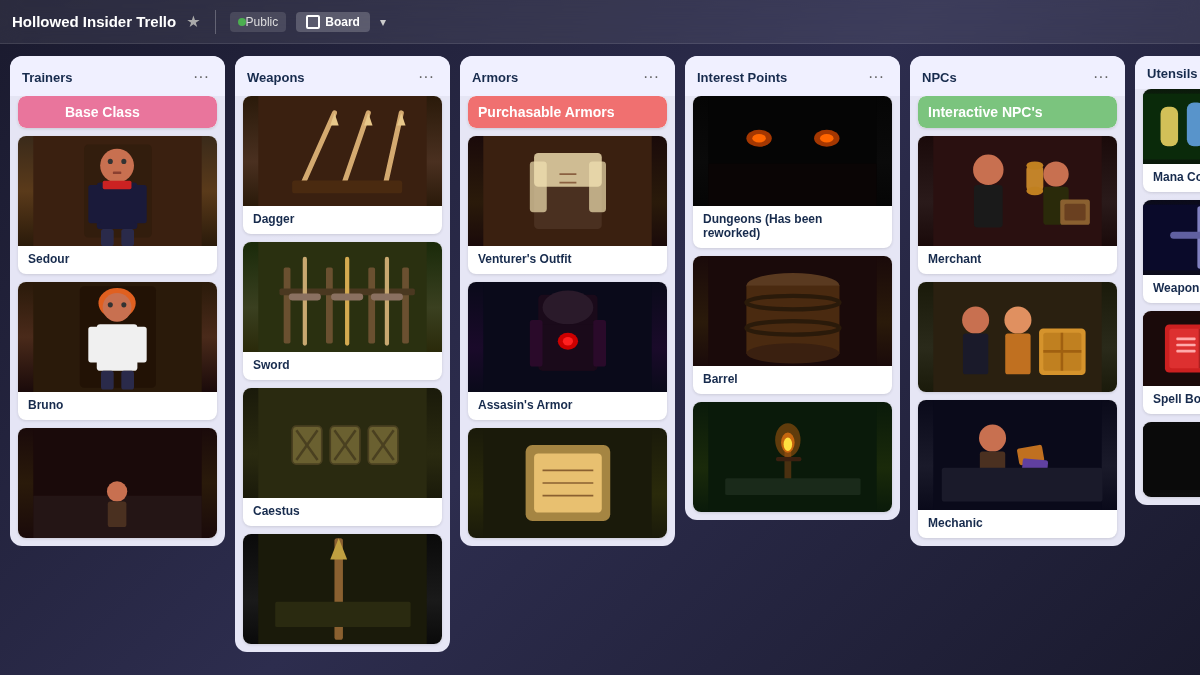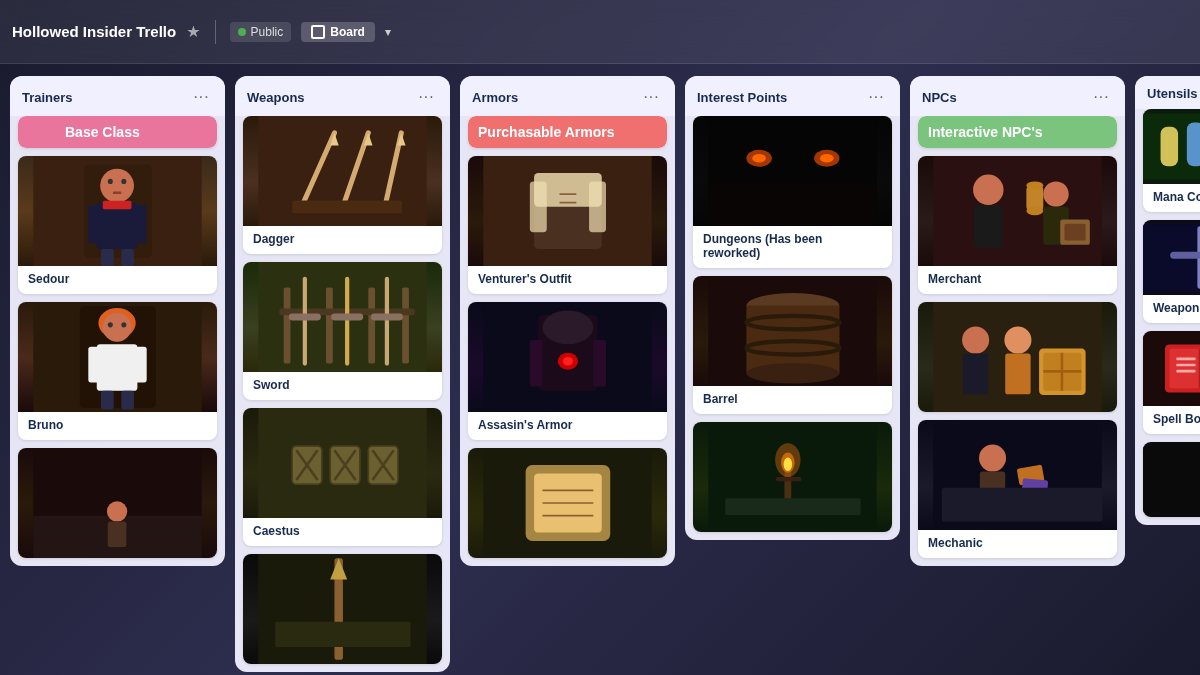--- a/index.html
+++ b/index.html
@@ -16,7 +16,7 @@
     .header {
       background: rgba(255,255,255,0.08);
       backdrop-filter: blur(10px);
-      height: 64px;
+      height: 44px;
       display: flex;
       align-items: center;
       padding: 0 12px;

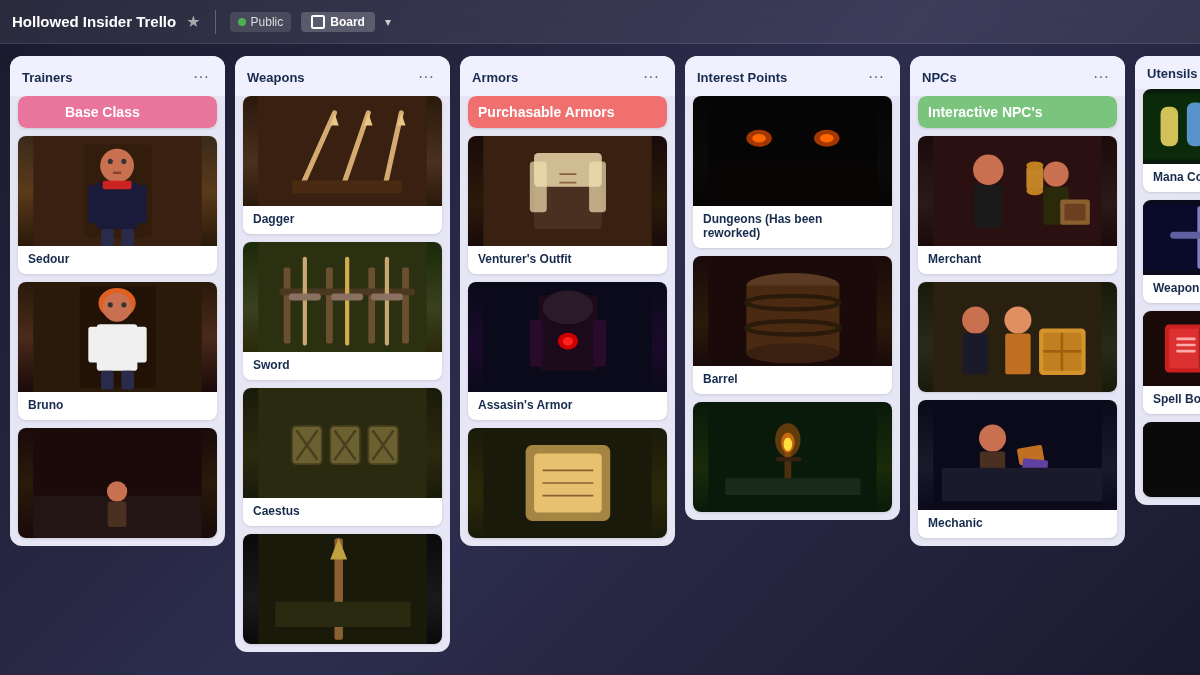--- a/index.html
+++ b/index.html
@@ -42,7 +42,6 @@
     .header-badge {
       display: flex;
       align-items: center;
-      gap: 5px;
       background: rgba(255,255,255,0.12);
       border-radius: 4px;
       padding: 3px 8px;

